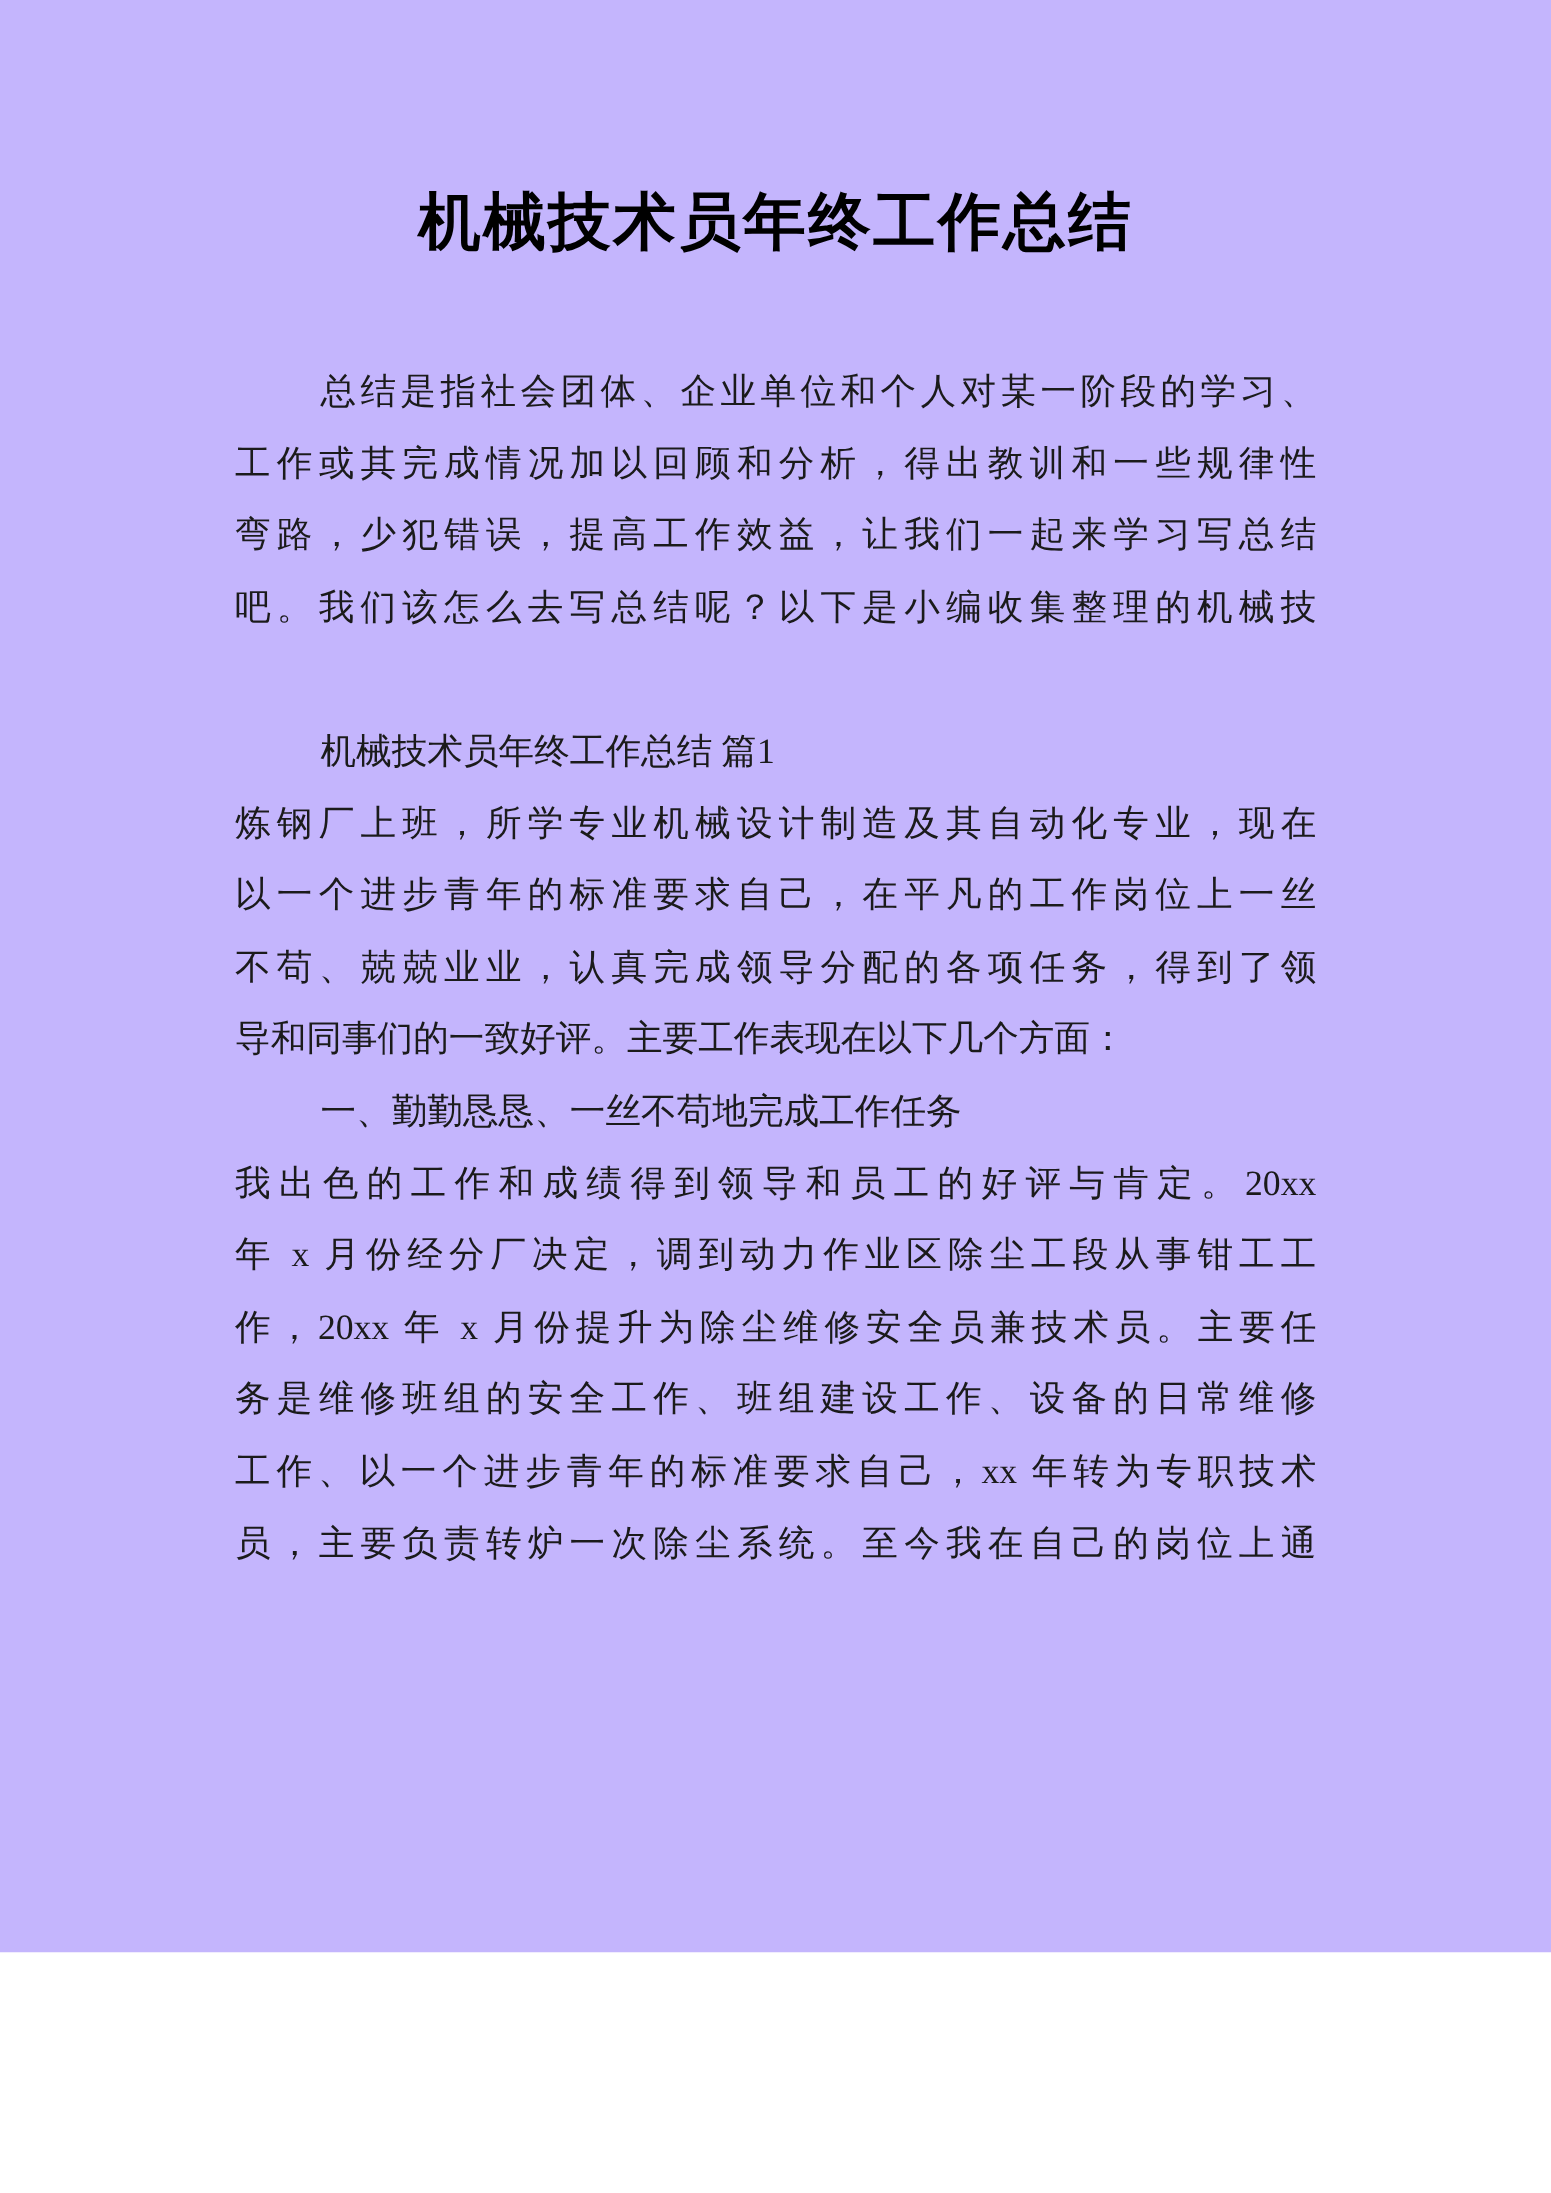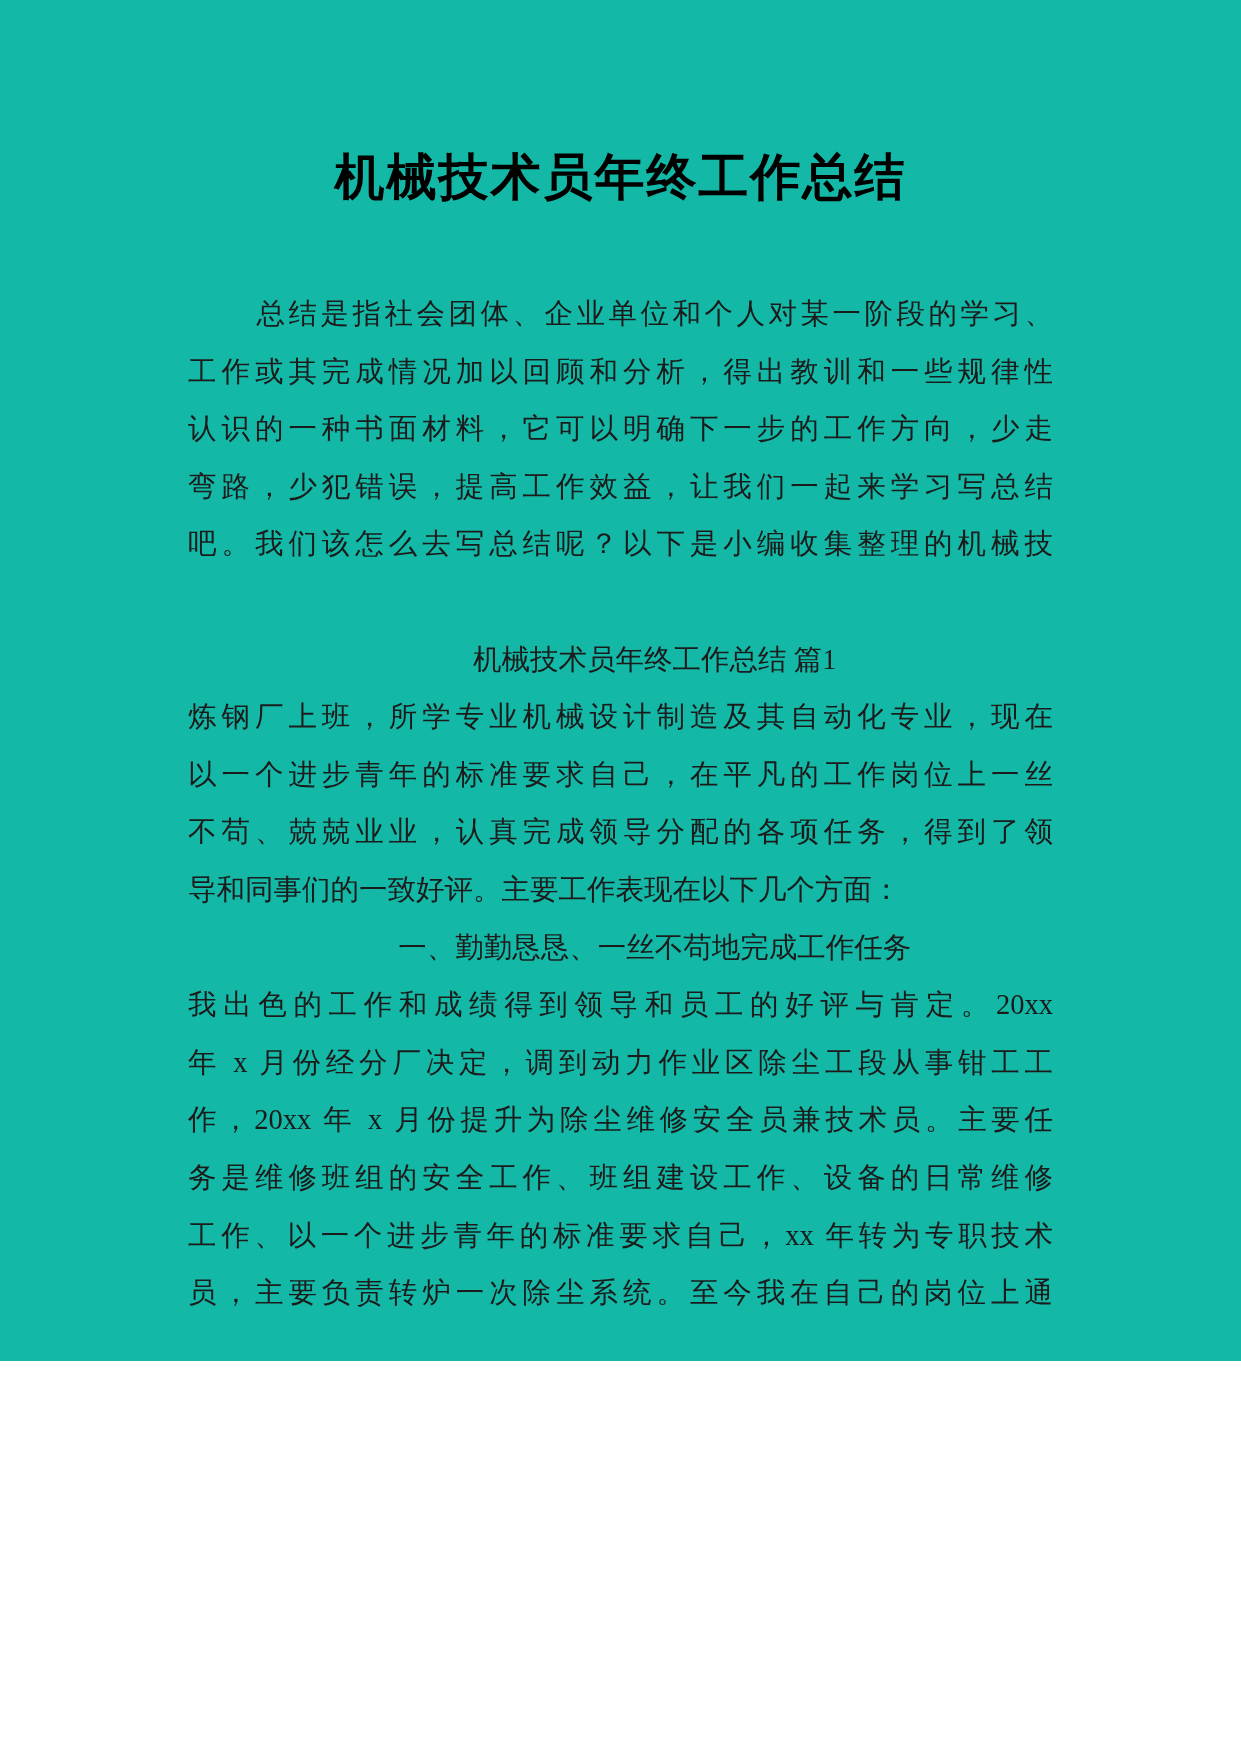--- a/index.html
+++ b/index.html
@@ -10,9 +10,9 @@
   .page {
     position: relative;
     width: 1241px;
-    height: 1361px;
+    height: 1562px;
     margin: 0 auto;
-    background: #14b8a6;
+    background: #c4b5fd;
     overflow: hidden;
     font-family: "Liberation Serif", "DejaVu Serif", serif;
     color: #1b1b1b;

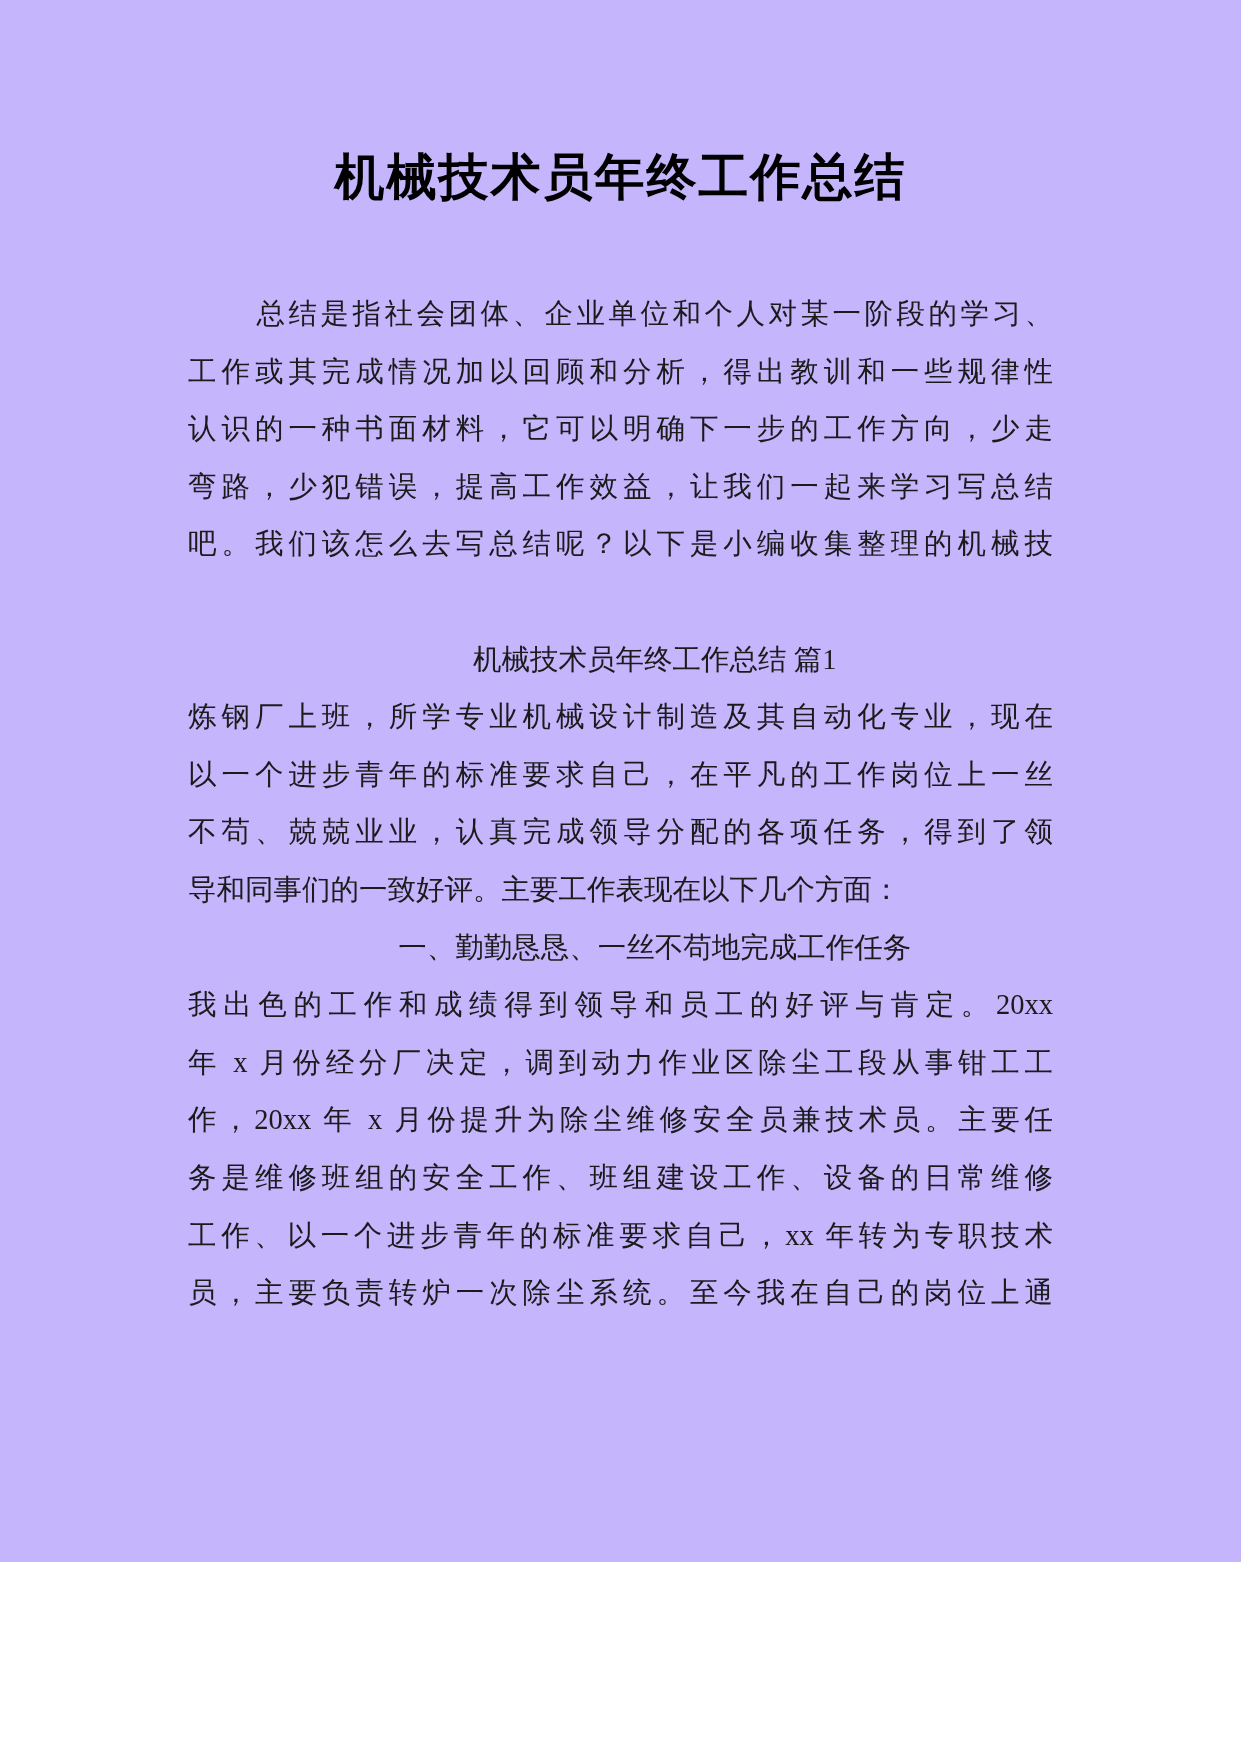--- a/index.html
+++ b/index.html
@@ -58,7 +58,6 @@
   <div class="doc-body">
       <div class="line indent j">总结是指社会团体、企业单位和个人对某一阶段的学习、</div>
       <div class="line j">工作或其完成情况加以回顾和分析，得出教训和一些规律性</div>
-      <div class="line j">认识的一种书面材料，它可以明确下一步的工作方向，少走</div>
       <div class="line j">弯路，少犯错误，提高工作效益，让我们一起来学习写总结</div>
       <div class="line j">吧。我们该怎么去写总结呢？以下是小编收集整理的机械技</div>
       <div class="line blank"></div>

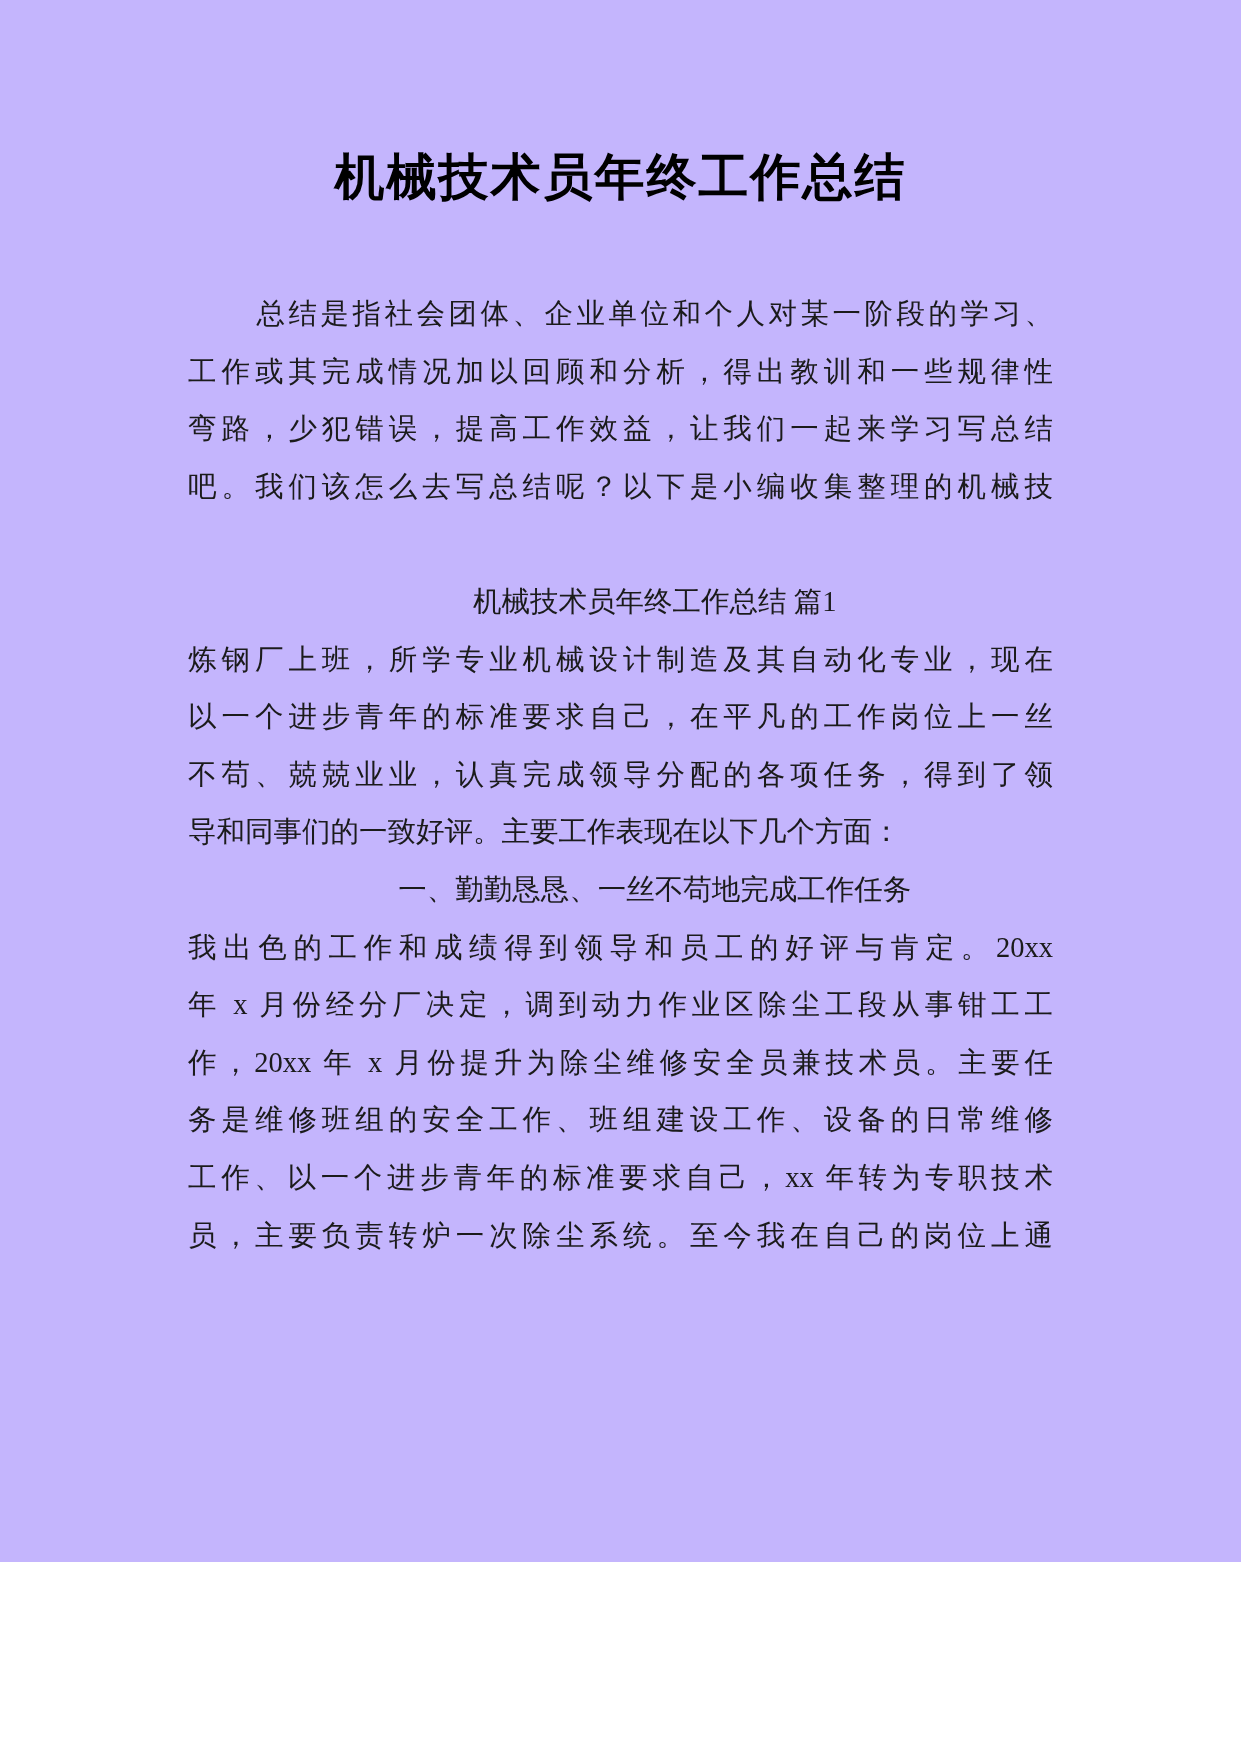--- a/index.html
+++ b/index.html
@@ -44,7 +44,6 @@
   }
   .line.indent {
     text-indent: 2.4em;
-    text-align: center;
   }
   .line.blank {
     height: 57.6px;

